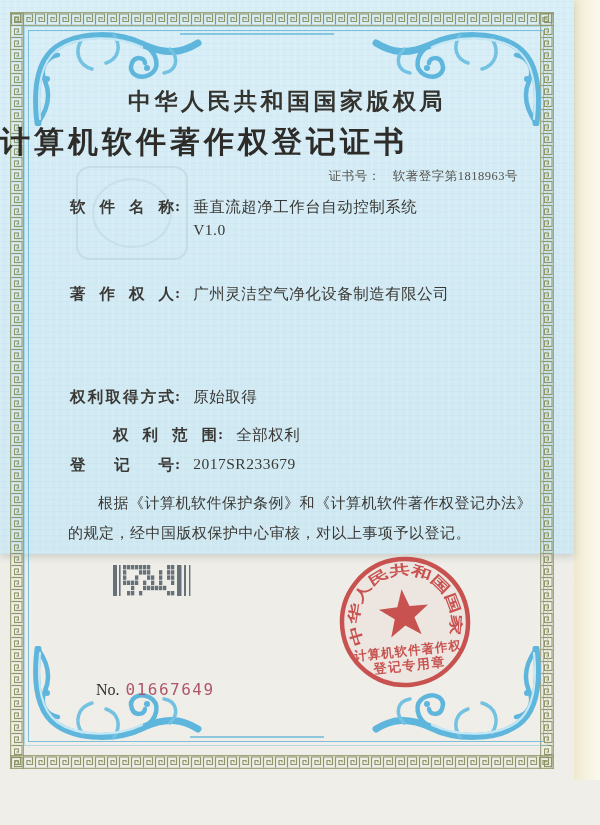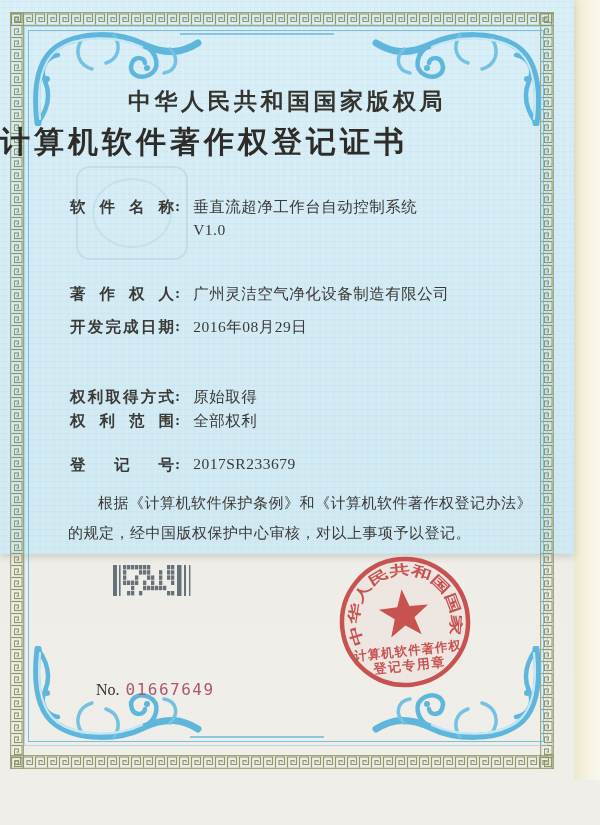--- a/index.html
+++ b/index.html
@@ -173,6 +173,9 @@
 
     <div class="issuer">中华人民共和国国家版权局</div>
     <div class="title">计算机软件著作权登记证书</div>
+    <div class="certno">
+      <span>证书号：</span><span class="num">软著登字第1818963号</span>
+    </div>
 
     <div class="row r0">
       <span class="lab">软件名称</span><span class="colon">:</span><span class="val"><span>垂直流超净工作台自动控制系统</span><div class="line2">V1.0</div></span>

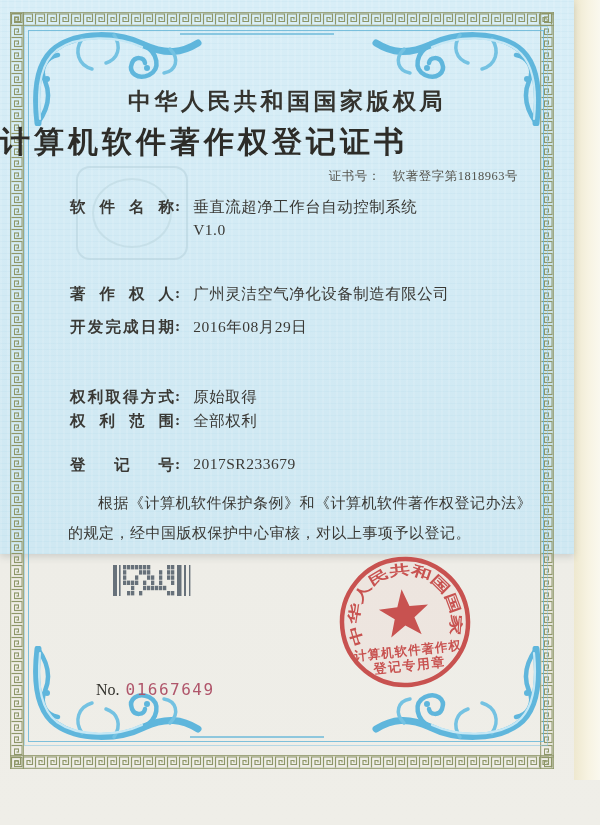--- a/index.html
+++ b/index.html
@@ -182,9 +182,6 @@
     </div>
     <div class="row r1">
       <span class="lab">著作权人</span><span class="colon">:</span><span class="val">广州灵洁空气净化设备制造有限公司</span>
-    </div>
-    <div class="row r2">
-      <span class="lab">开发完成日期</span><span class="colon">:</span><span class="val">2016年08月29日</span>
     </div>
     <div class="row r4">
       <span class="lab">权利取得方式</span><span class="colon">:</span><span class="val">原始取得</span>

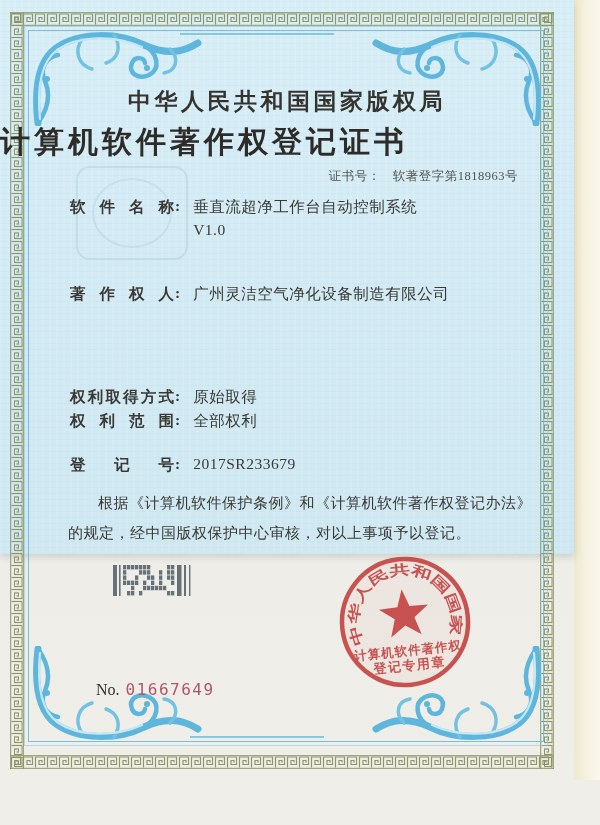--- a/index.html
+++ b/index.html
@@ -73,7 +73,7 @@
   .row .val{display:inline-block;margin-left:11px;letter-spacing:.5px;vertical-align:top;}
   .row .val .line2{margin-top:3px;}
   .r0{top:197px;} .r1{top:256px;margin-top:28px;} .r2{top:317px;} .r3{top:352px;}
-  .r4{top:387px;} .r5{top:411px;} .r6{top:455px;}
+  .r4{top:387px;} .r5{top:425px;margin-left:43px;} .r6{top:455px;}
   .statement{
     position:absolute;left:68px;top:488px;width:472px;margin:0;
     font-size:15px;line-height:30px;letter-spacing:.5px;color:#3a3935;

